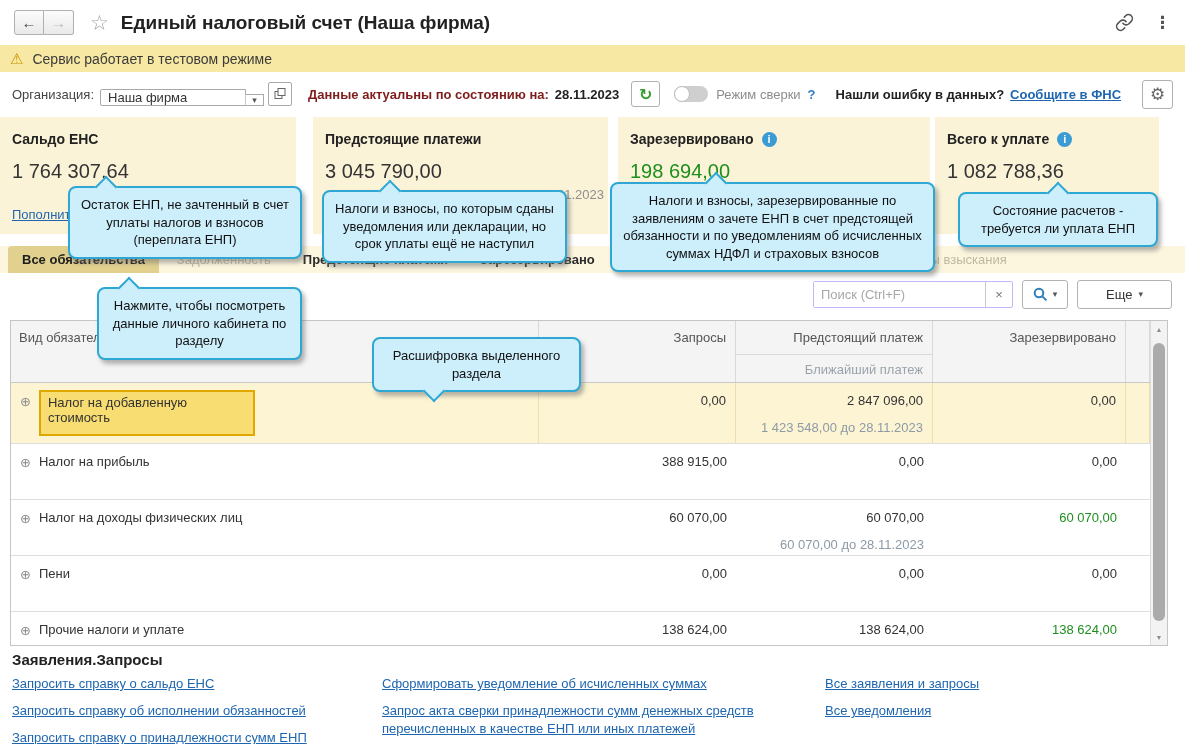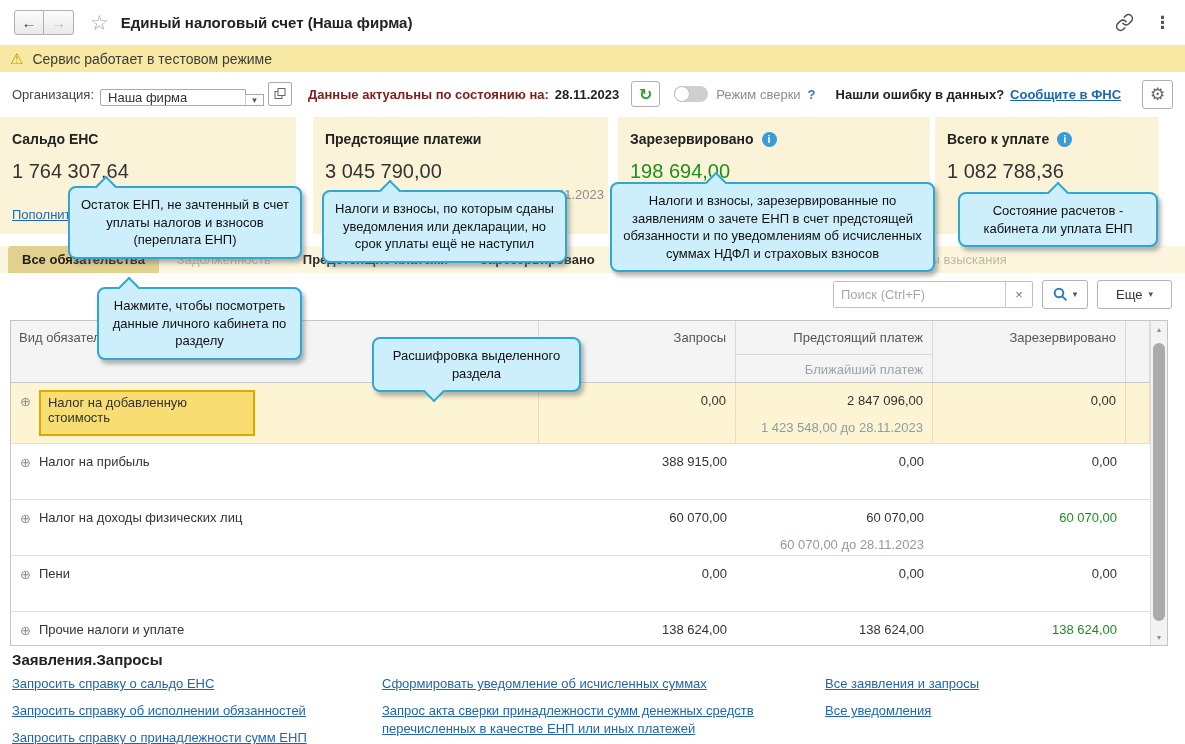--- a/index.html
+++ b/index.html
@@ -21,7 +21,7 @@
   .nav-btn.back { border-radius:3px 0 0 3px; color:#444; }
   .nav-btn.fwd  { border-radius:0 3px 3px 0; color:#b9b9b9; border-left:none; }
   .star { color:#a3a3a3; font-size:21px; margin:0 12px 0 16px; }
-  .page-title { font-size:15px; font-weight:bold; color:#222; }
+  .page-title { font-size:19px; font-weight:bold; color:#222; }
   .title-actions { margin-left:auto; display:flex; align-items:center; gap:20px; }
   .link-icon svg { display:block; }
   .dots-icon { font-size:17px; color:#555; font-weight:bold; letter-spacing:0; }

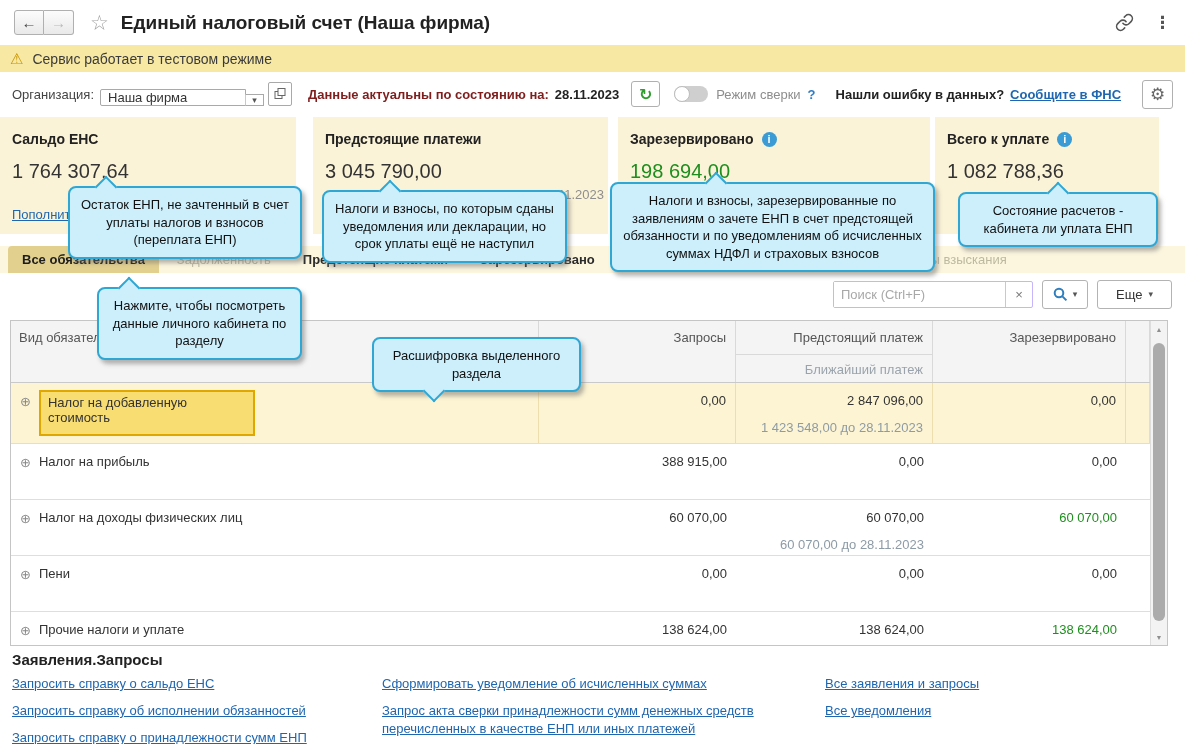--- a/index.html
+++ b/index.html
@@ -395,7 +395,7 @@
 </div>
 <div class="callout co-total">
   <div class="tail up" style="left:90px"></div>
-  <span>Состояние расчетов - кабинета ли уплата ЕНП</span>
+  <span>Состояние расчетов - требуется ли уплата ЕНП</span>
 </div>
 <div class="callout co-tab">
   <div class="tail up" style="left:22px"></div>

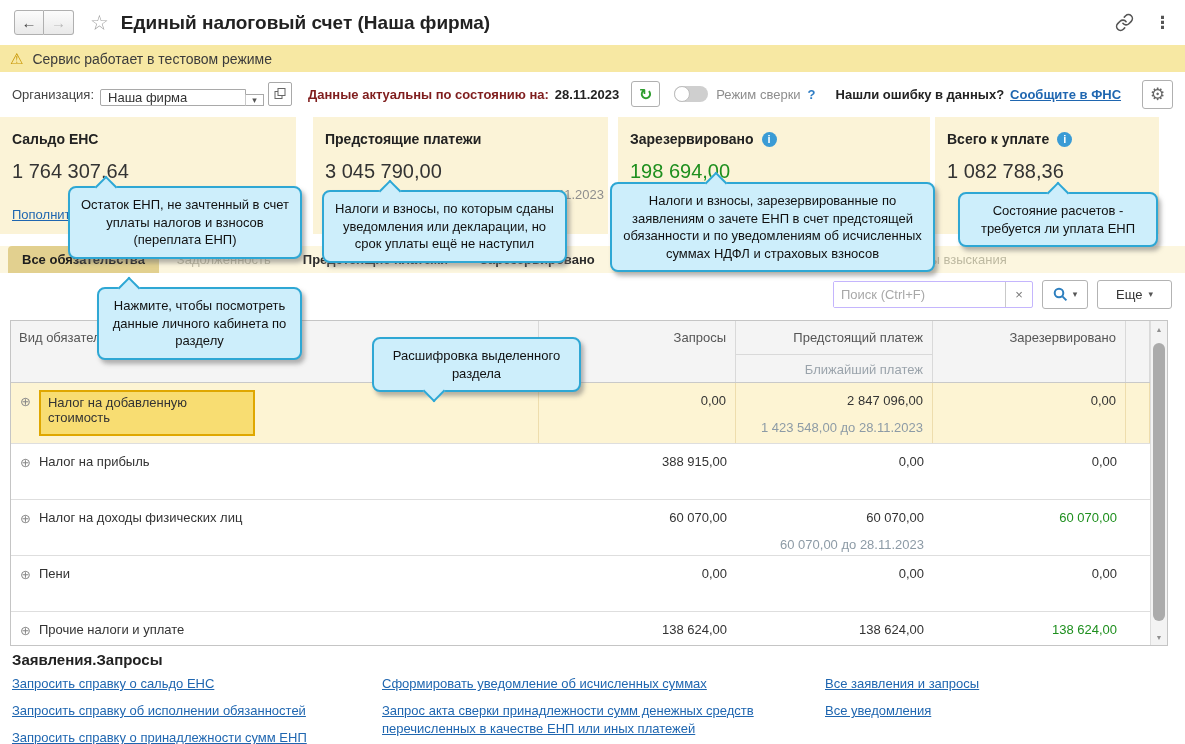--- a/index.html
+++ b/index.html
@@ -80,7 +80,7 @@
   .search-clear { width:27px; border-left:1px solid #c9c9c9; display:flex; align-items:center; justify-content:center; color:#777; font-size:13px; cursor:pointer; }
   .search-btn { width:46px; height:29px; border:1px solid #b3b3b3; border-radius:3px; background:#fff; display:flex; align-items:center; justify-content:center; gap:5px; cursor:pointer; }
   .caret { font-size:9px; color:#555; }
-  .more-btn { height:29px; border:1px solid #b3b3b3; border-radius:3px; background:#fff; padding:0 18px; display:flex; align-items:center; gap:6px; font-size:13px; color:#333; cursor:pointer; }
+  .more-btn { height:29px; border:1px solid #b3b3b3; border-radius:3px; background:#fff; padding:0 28px; display:flex; align-items:center; gap:6px; font-size:13px; color:#333; cursor:pointer; }
 
   
   .grid { position:relative; margin:5px 7px 0 10px; width:1158px; height:326px; border:1px solid #c5c5c5; overflow:hidden; background:#fff; }

